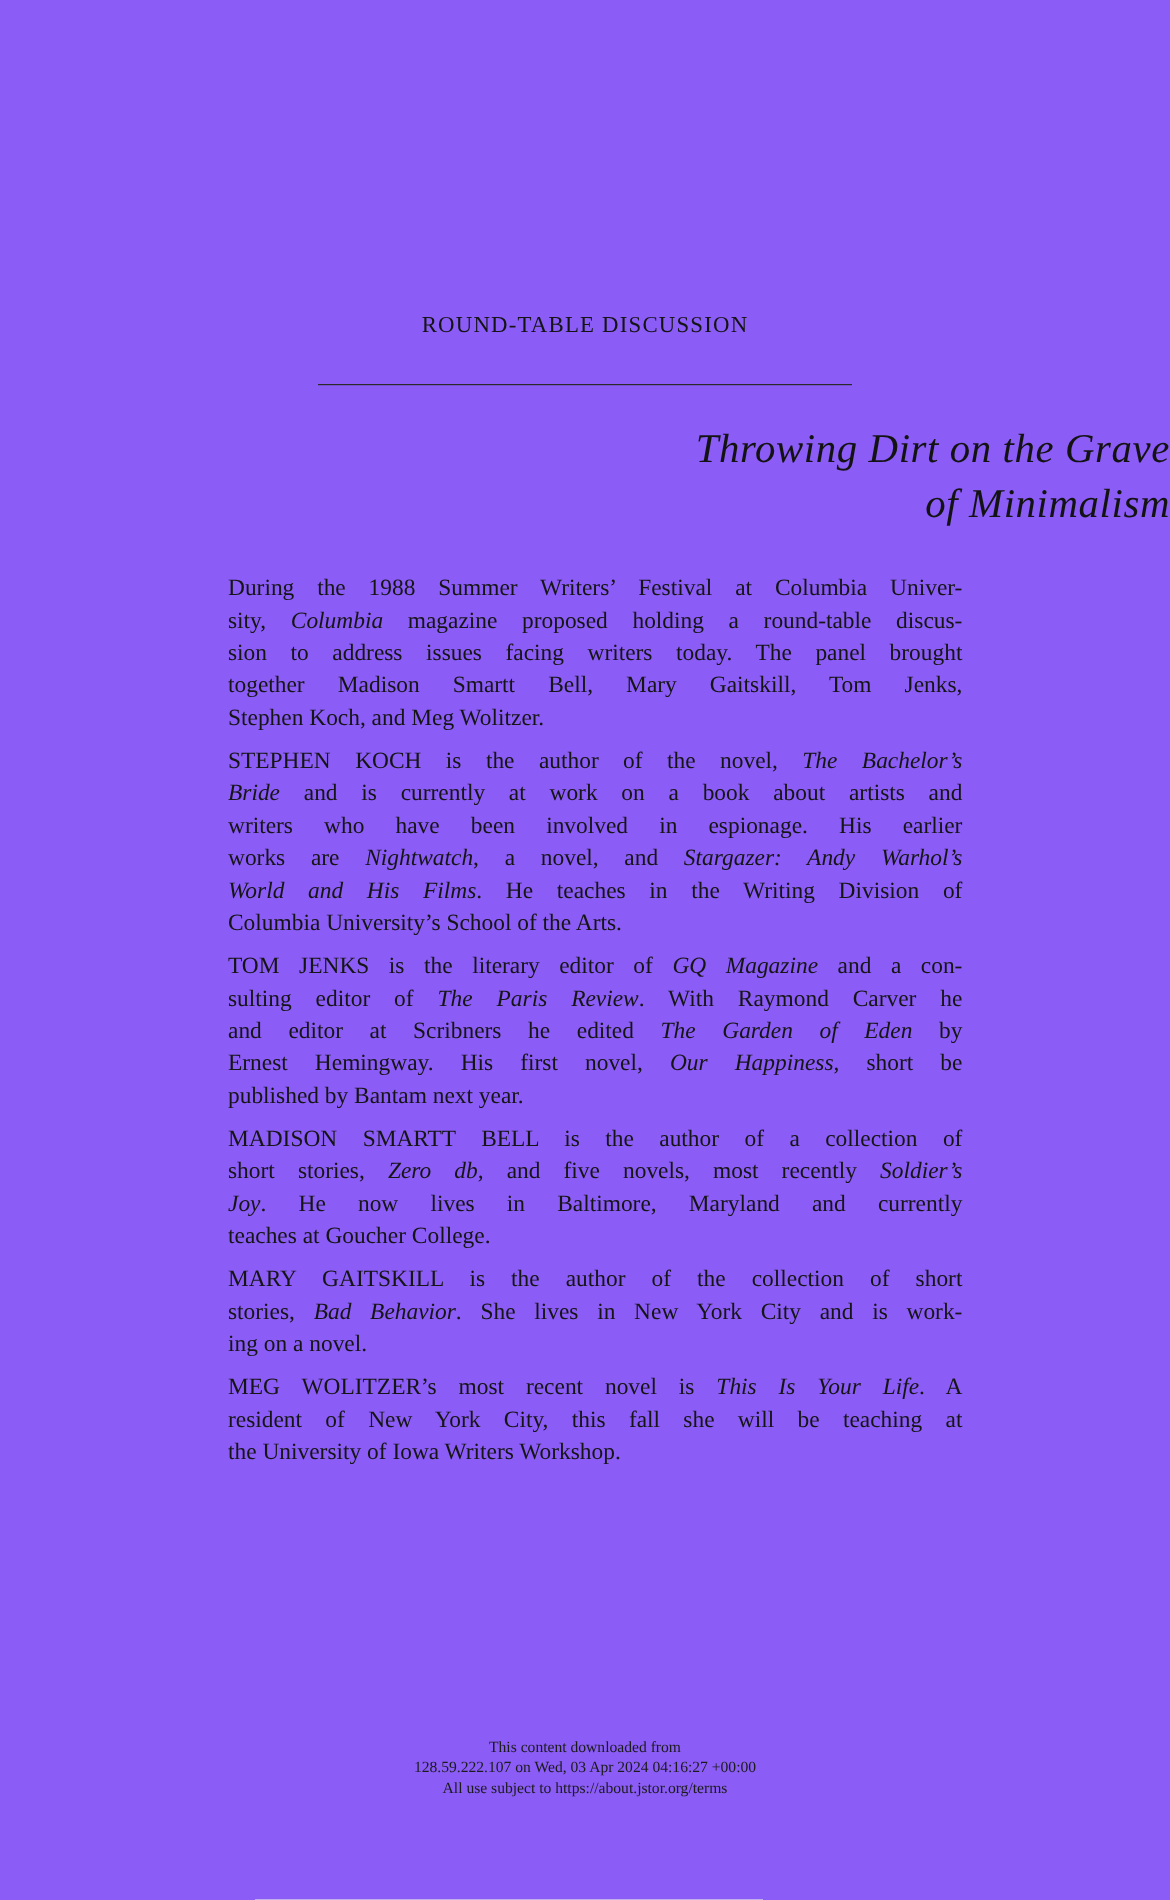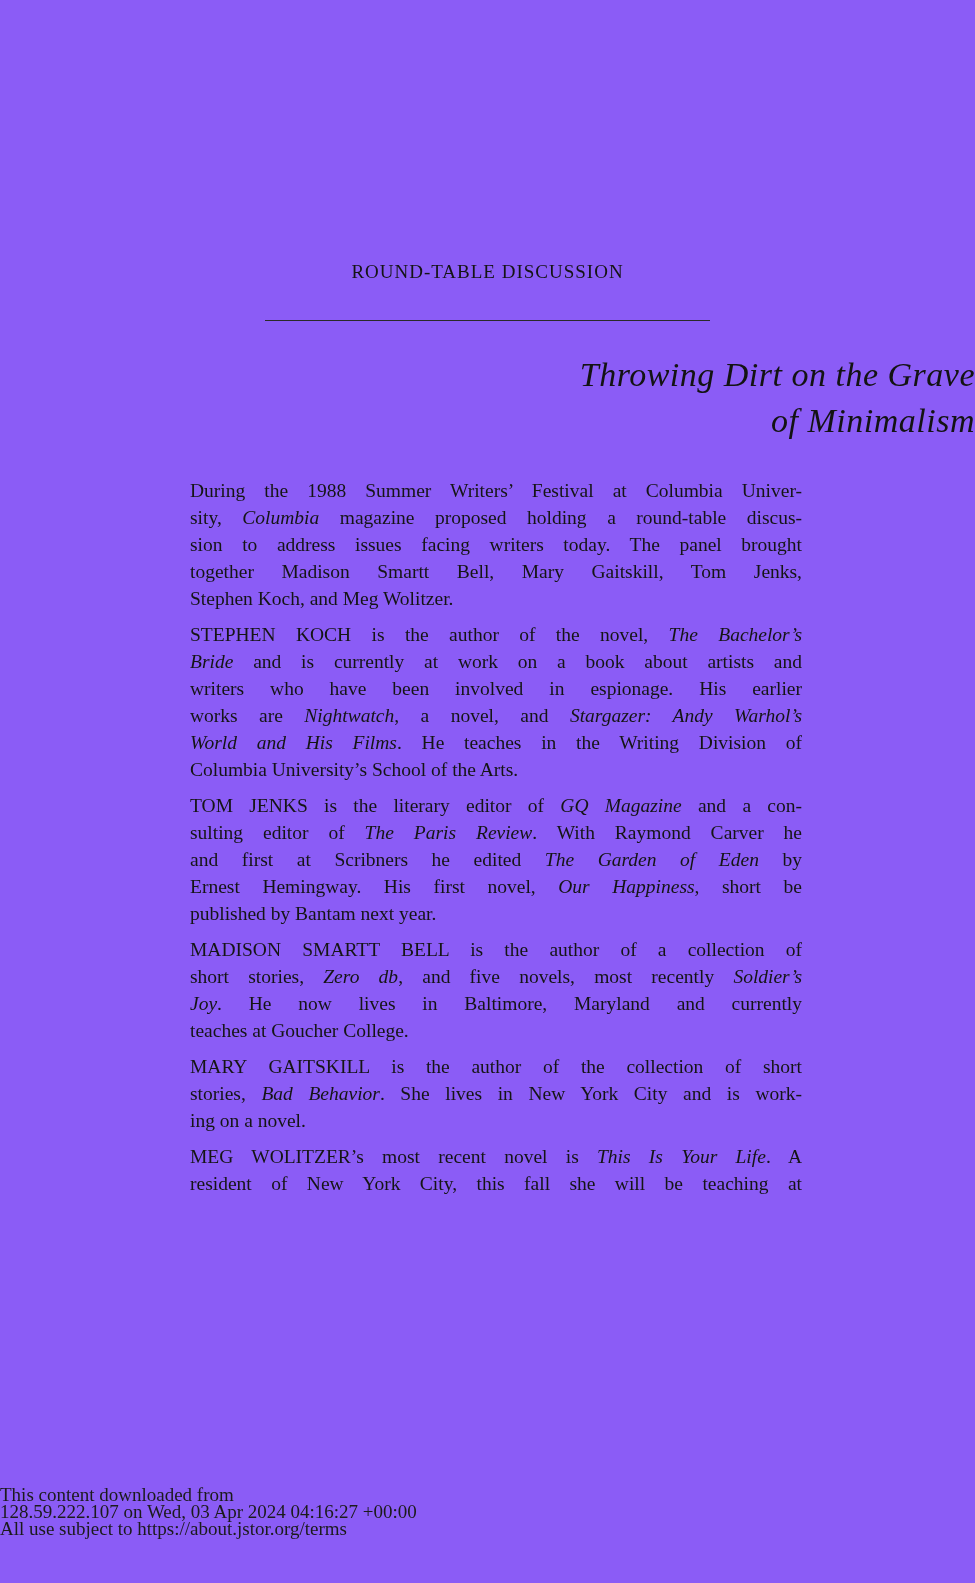--- a/index.html
+++ b/index.html
@@ -114,7 +114,7 @@
       <p class="para">
         <span class="line"><span>TOM JENKS is the literary editor of </span><i>GQ Magazine</i><span> and a con-</span></span>
         <span class="line"><span>sulting editor of </span><i>The Paris Review</i><span>. With Raymond Carver he</span></span>
-        <span class="line"><span>and first at Scribners he edited </span><i>The Garden of Eden</i><span> by</span></span>
+        <span class="line"><span>and editor at Scribners he edited </span><i>The Garden of Eden</i><span> by</span></span>
         <span class="line"><span>Ernest Hemingway. His first novel, </span><i>Our Happiness</i><span>, short be</span></span>
         <span class="line last"><span>published by Bantam next year.</span></span>
       </p>

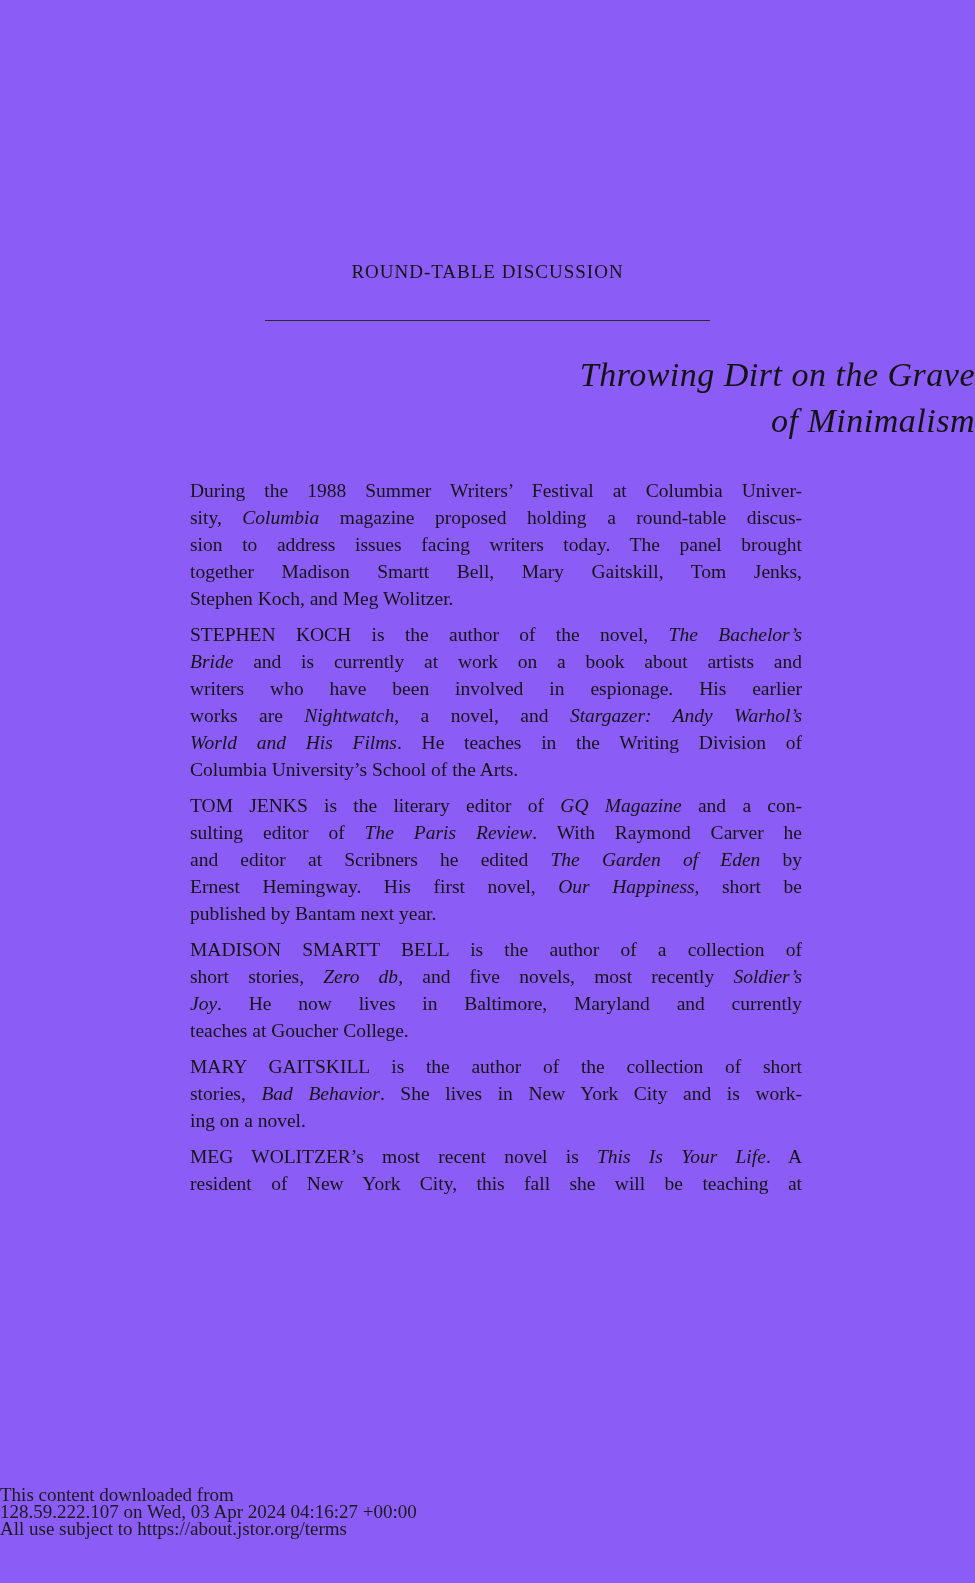--- a/index.html
+++ b/index.html
@@ -132,6 +132,7 @@
       <p class="para">
         <span class="line"><span>MEG WOLITZER’s most recent novel is </span><i>This Is Your Life</i><span>. A</span></span>
         <span class="line"><span>resident of New York City, this fall she will be teaching at</span></span>
+        <span class="line last"><span>the University of Iowa Writers Workshop.</span></span>
       </p>
     </div>
 

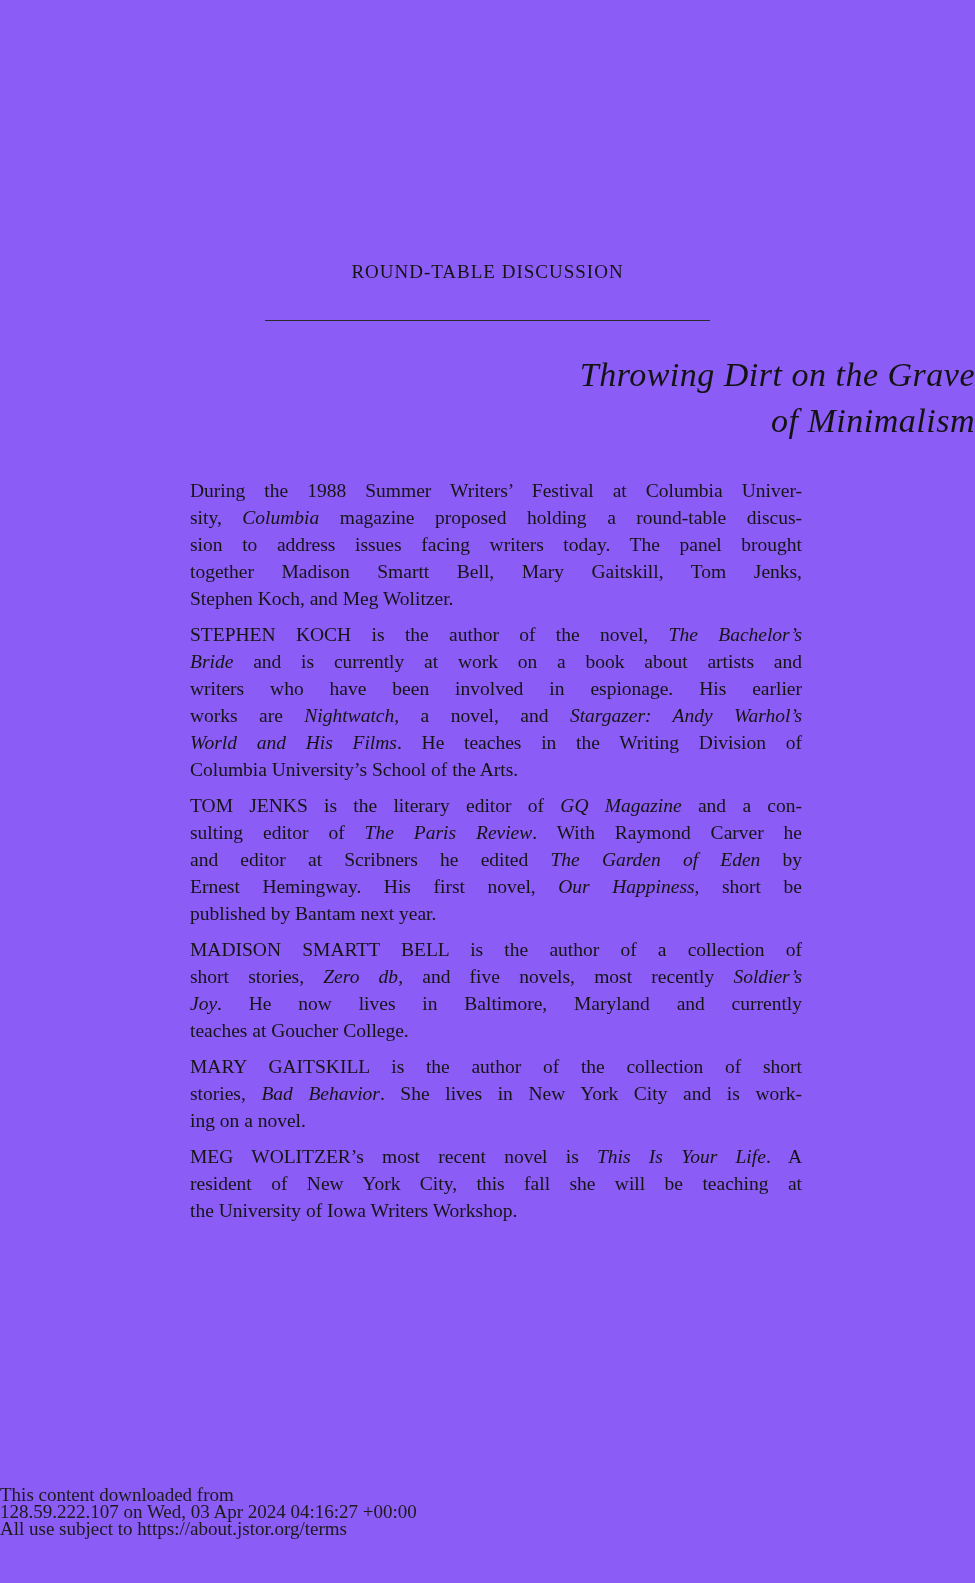--- a/index.html
+++ b/index.html
@@ -78,10 +78,10 @@
     top: 1447px;
     left: 0;
     width: 100%;
-    font-size: 19px;
+    text-align: center;
+    font-size: 13px;
     line-height: 17px;
     color: #1b1b1b;
-    margin-top: 39px;
   }
 </style>
 </head>

